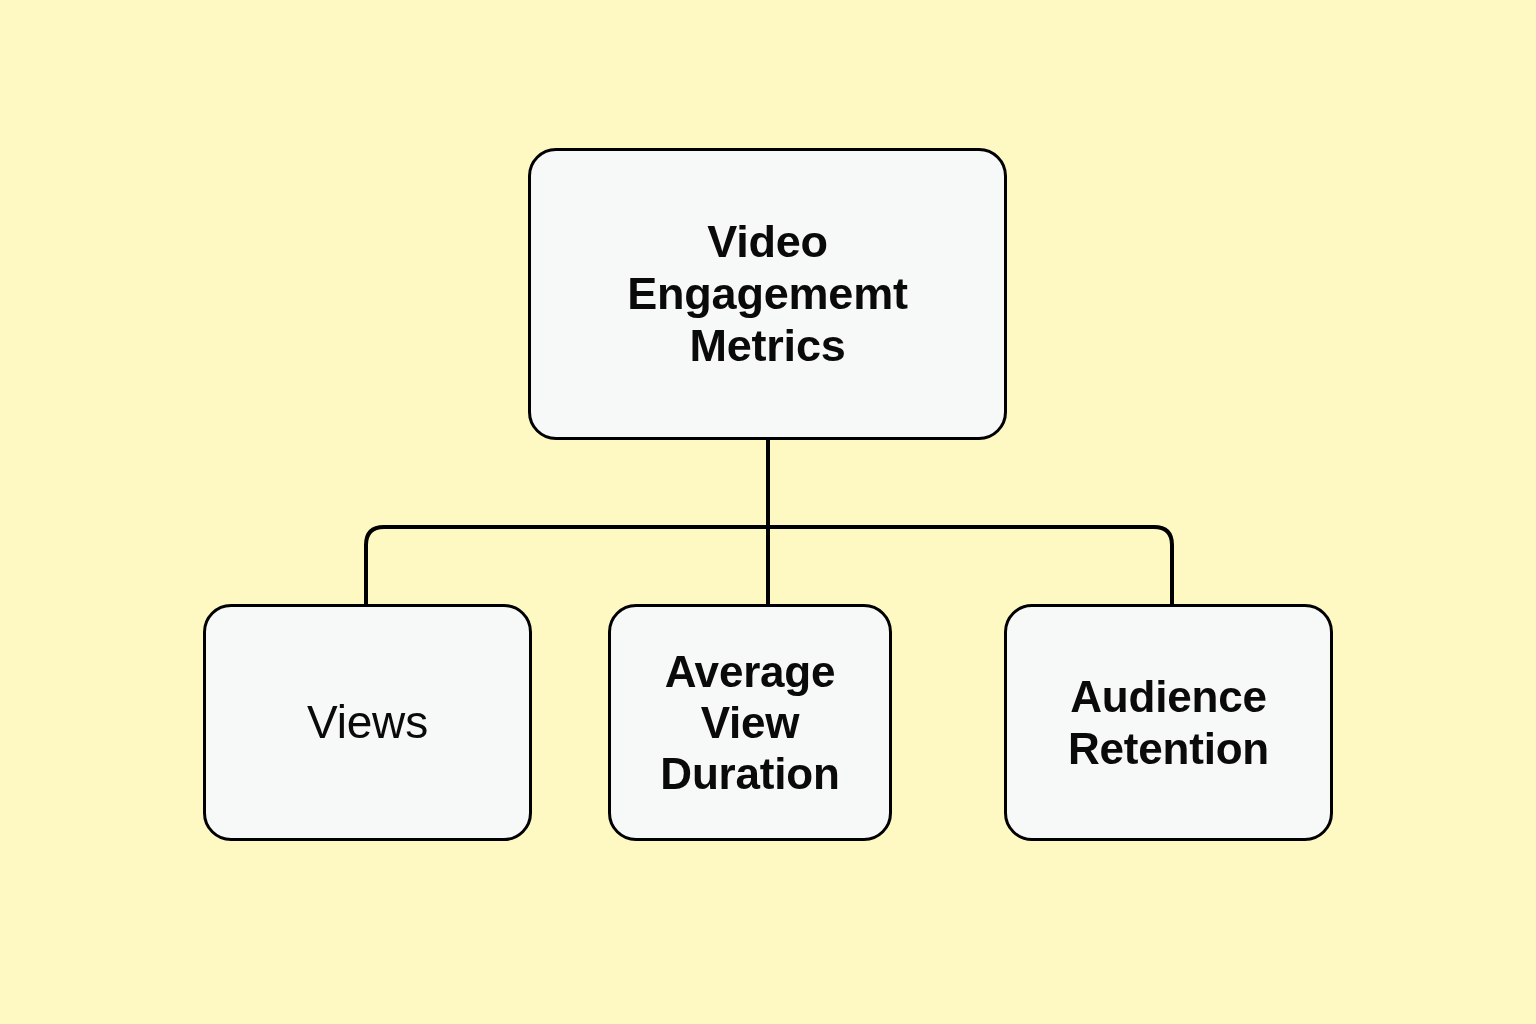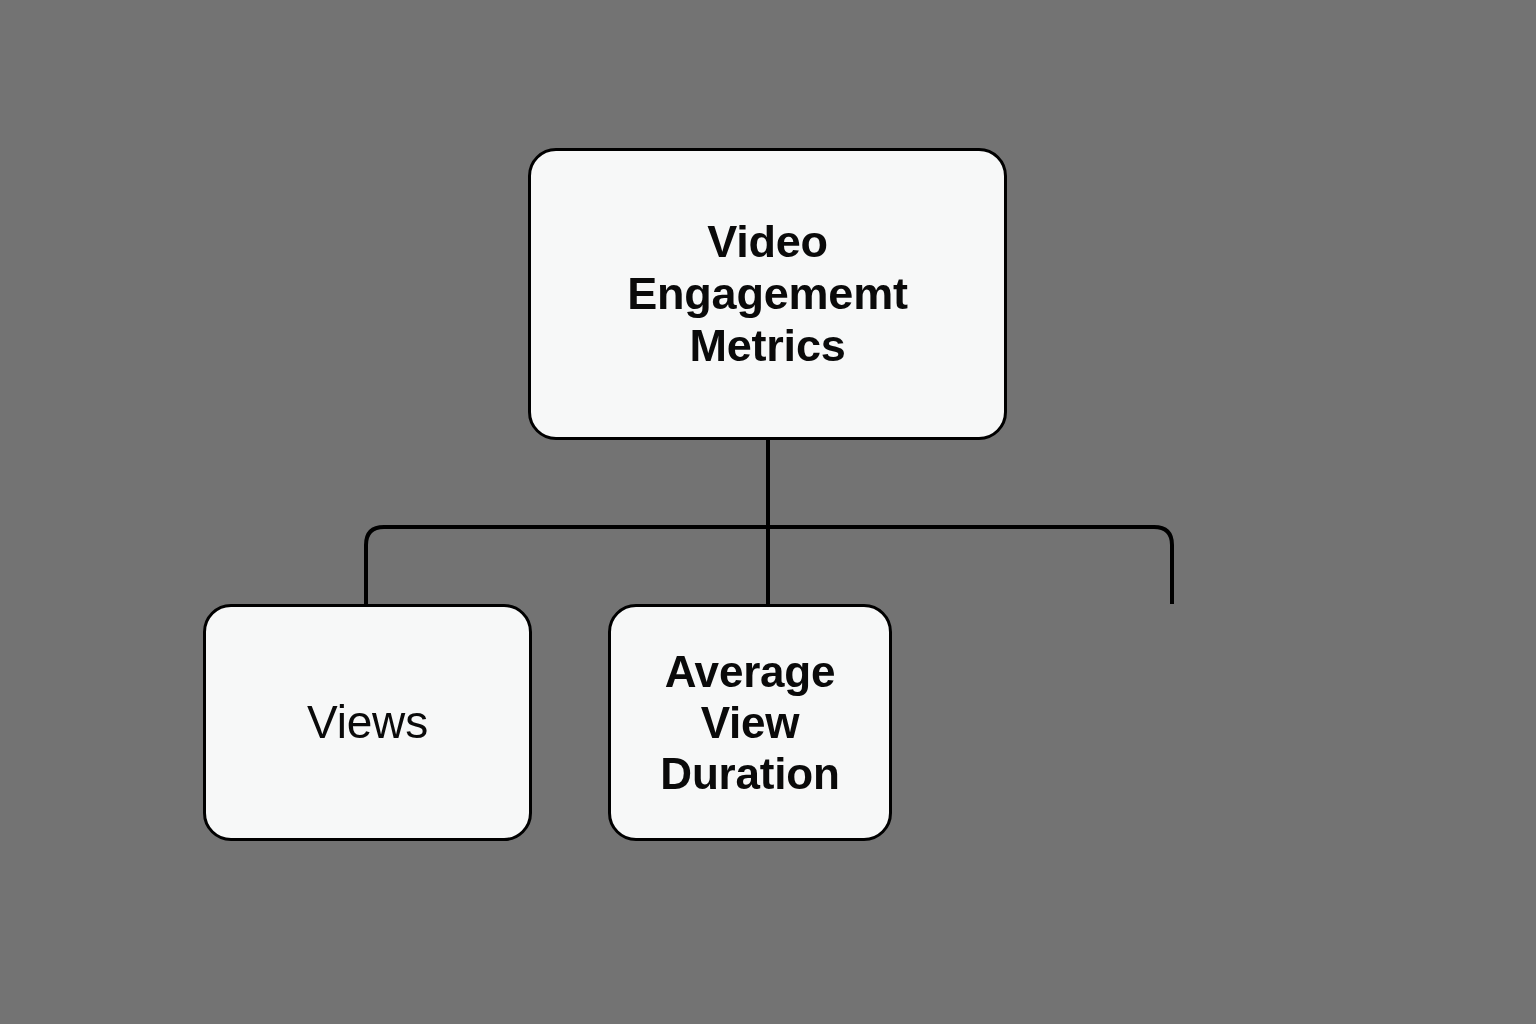--- a/index.html
+++ b/index.html
@@ -19,7 +19,7 @@
     position: relative;
     width: 1536px;
     height: 1024px;
-    background: #737373;
+    background: #fef9c3;
   }
 
   

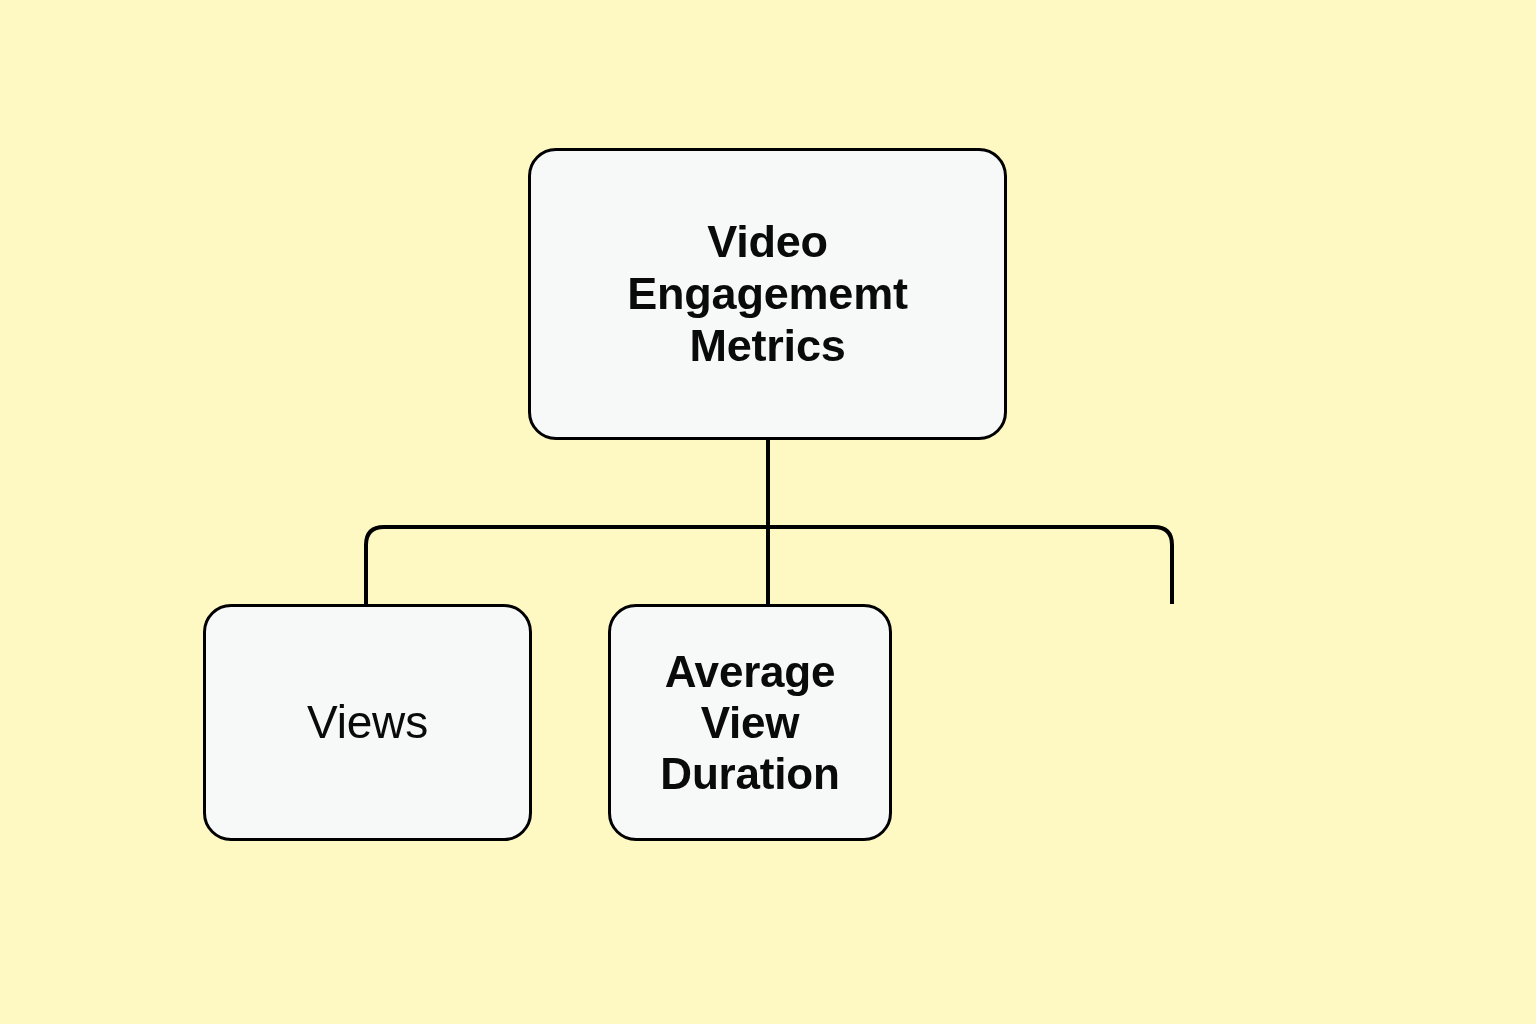--- a/index.html
+++ b/index.html
@@ -125,6 +125,10 @@
 Duration</div>
   </div>
 
+  <div class="node node-child" id="node-audience-retention">
+    <div class="node-label">Audience
+Retention</div>
+  </div>
 
 </div>
 

